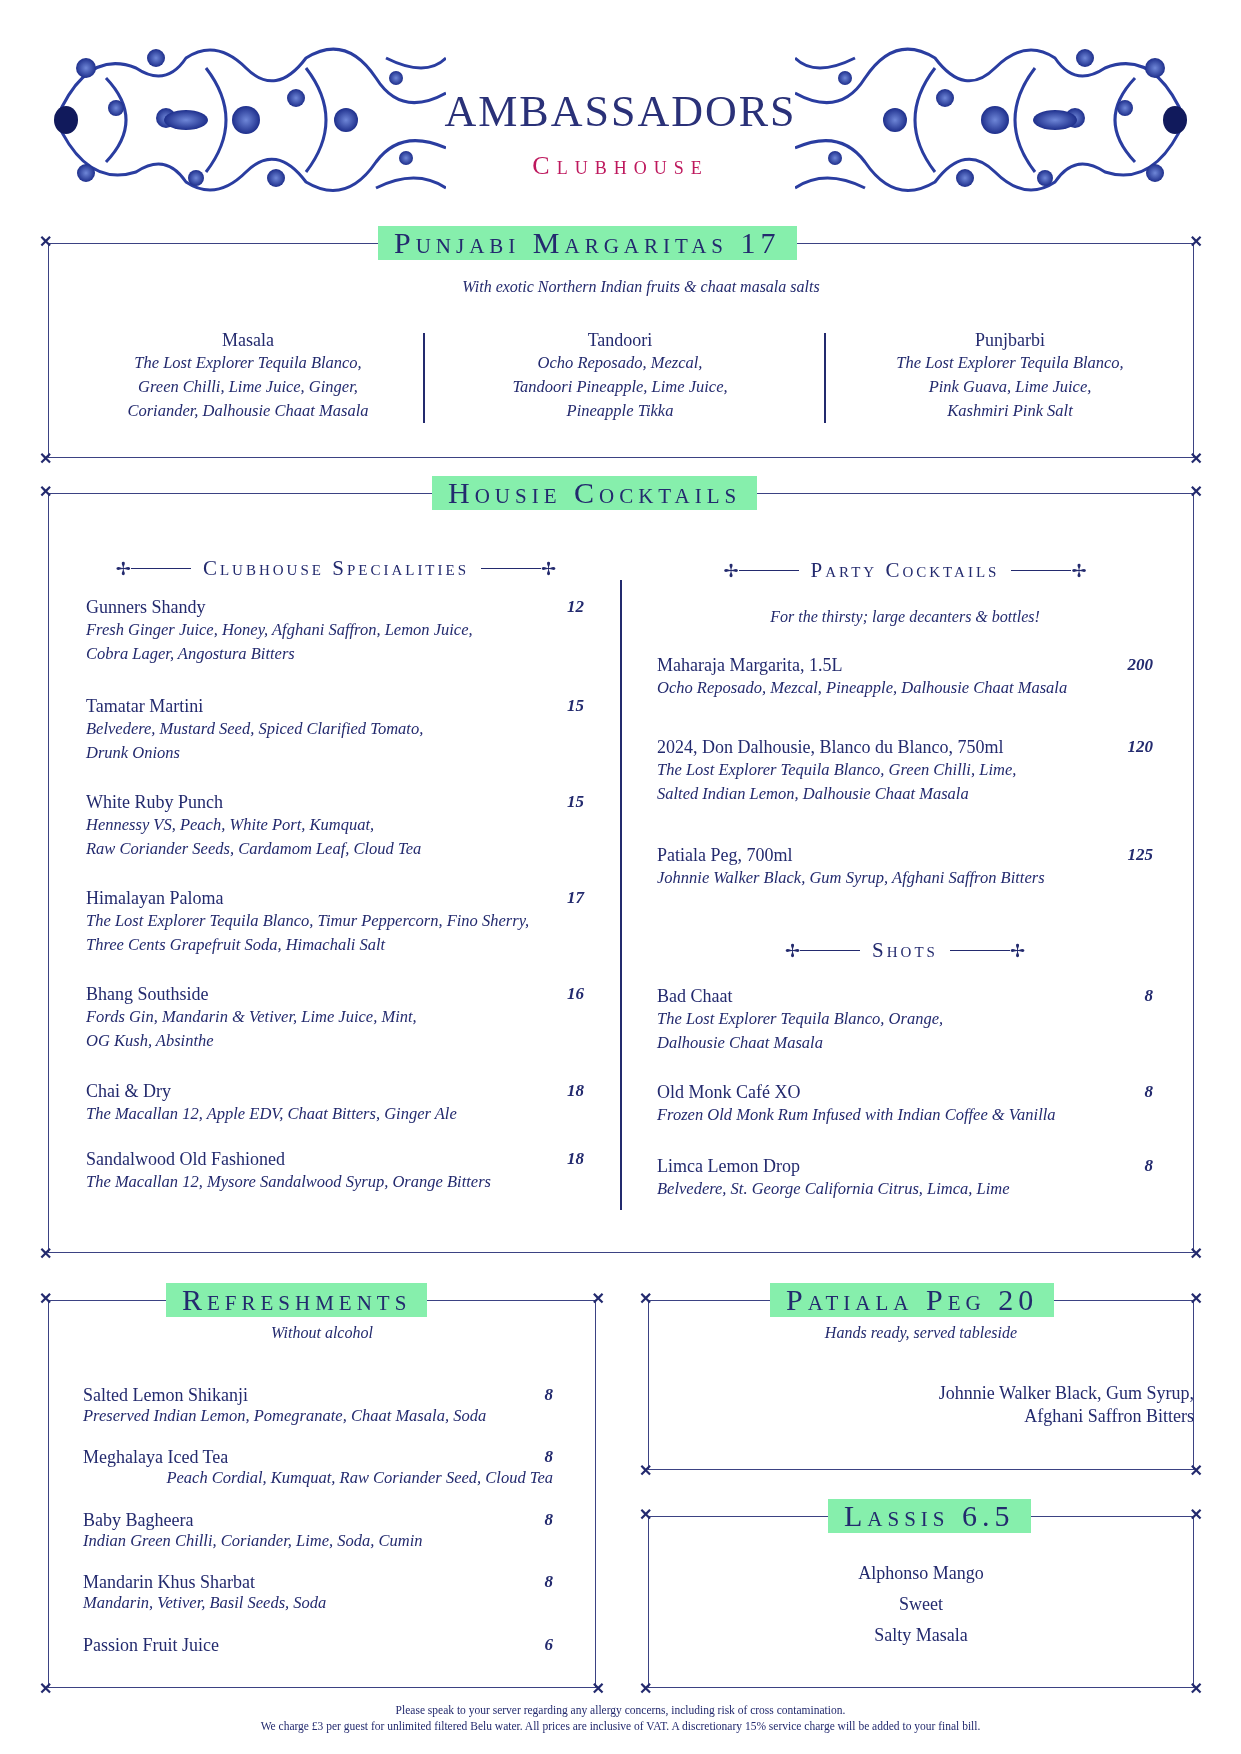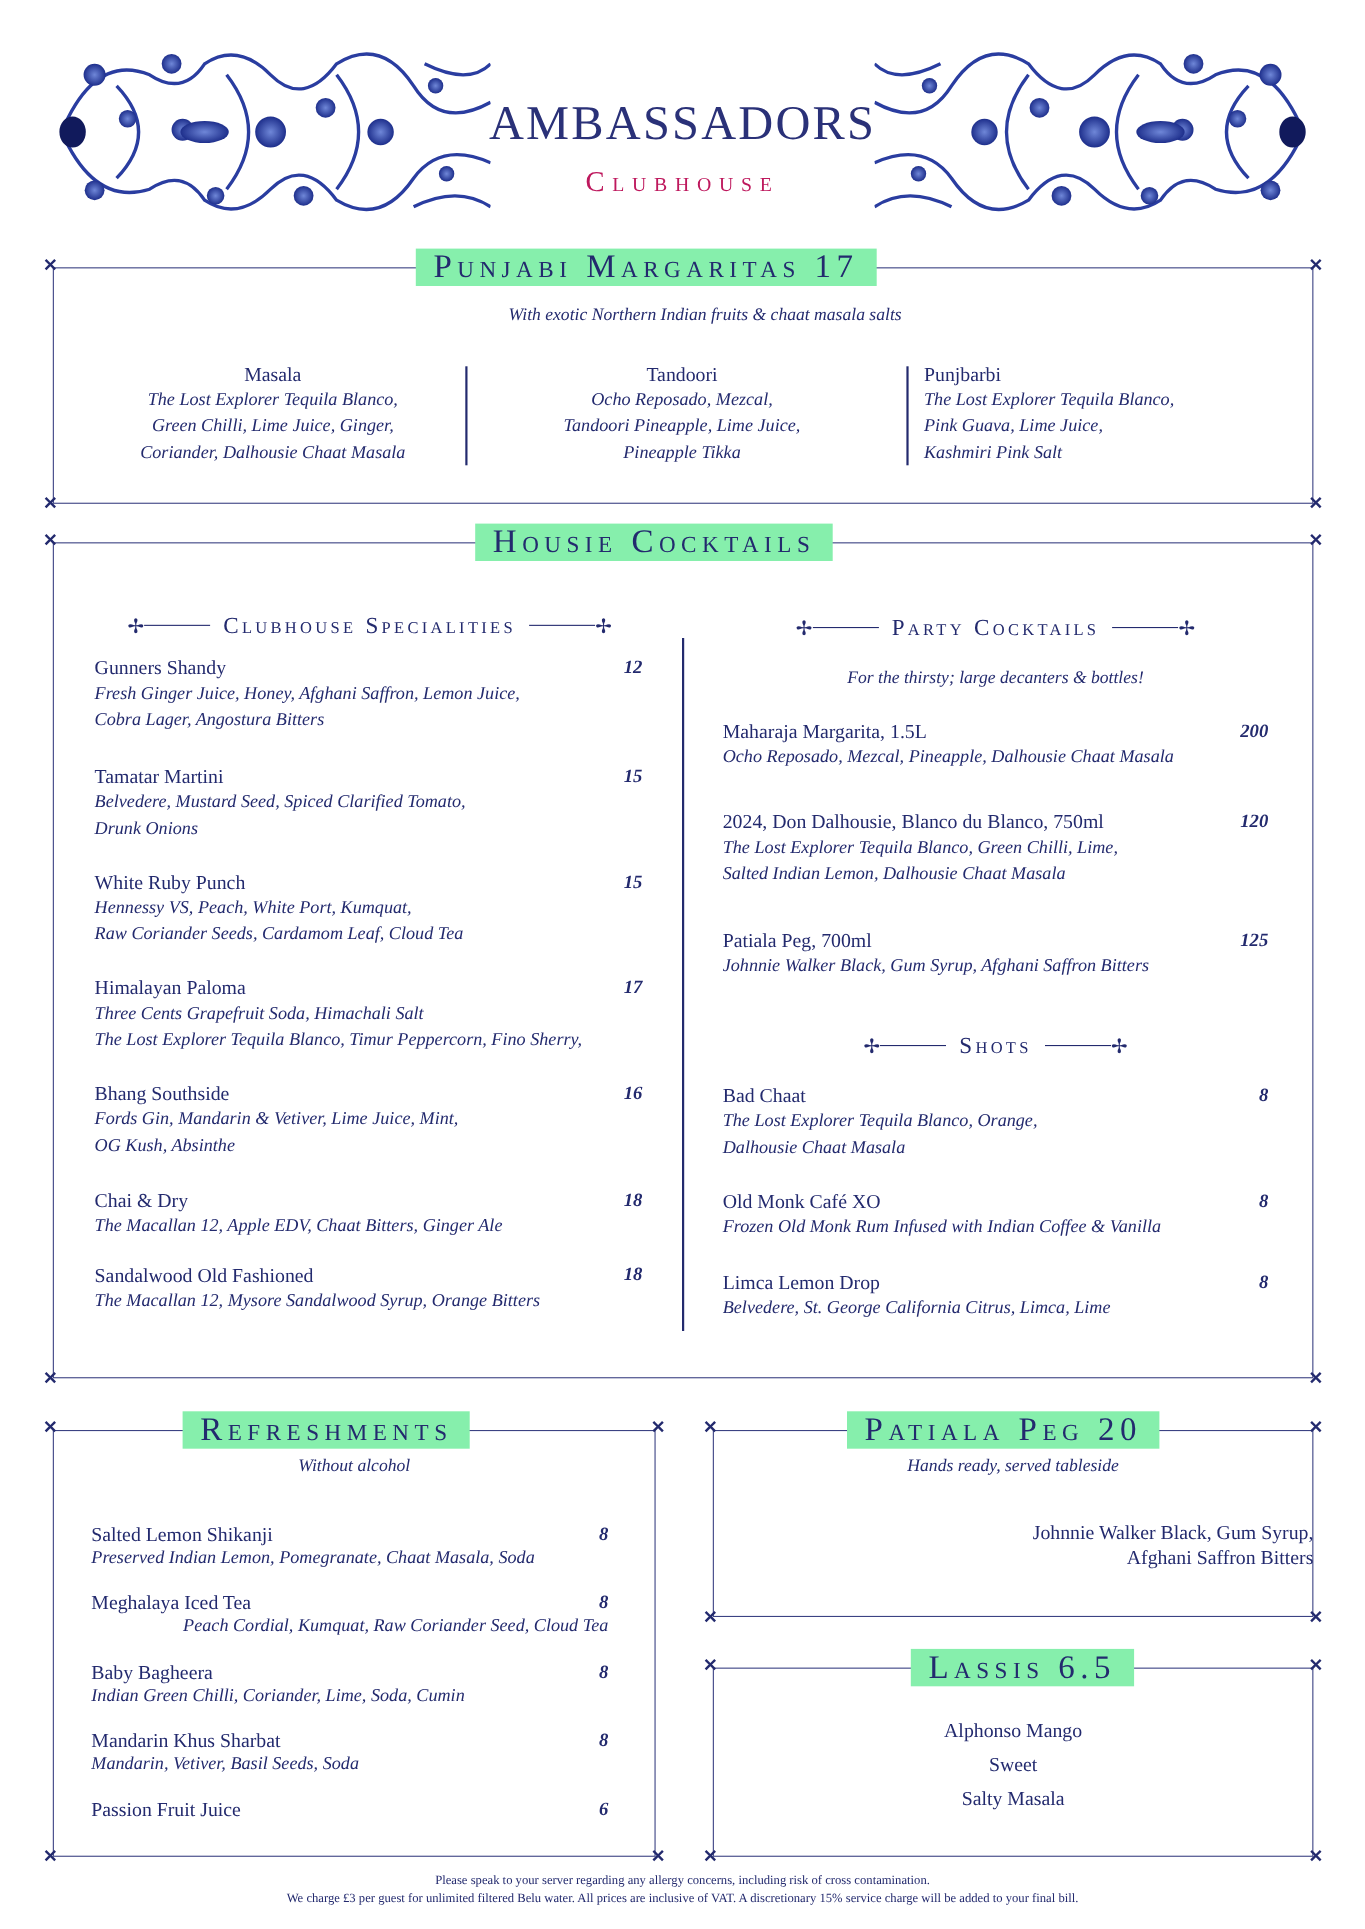--- a/index.html
+++ b/index.html
@@ -133,7 +133,7 @@
   <div class="item-desc">Pineapple Tikka</div>
 </div>
 <div class="vdiv" style="left:824px; top:333px; height:90px;"></div>
-<div class="abs" style="left:840px; width:340px; top:330px; ">
+<div class="abs" style="left:840px; width:340px; top:330px; text-align:center;">
   <div class="item-name">Punjbarbi</div>
   <div class="item-desc">The Lost Explorer Tequila Blanco,</div>
   <div class="item-desc">Pink Guava, Lime Juice,</div>

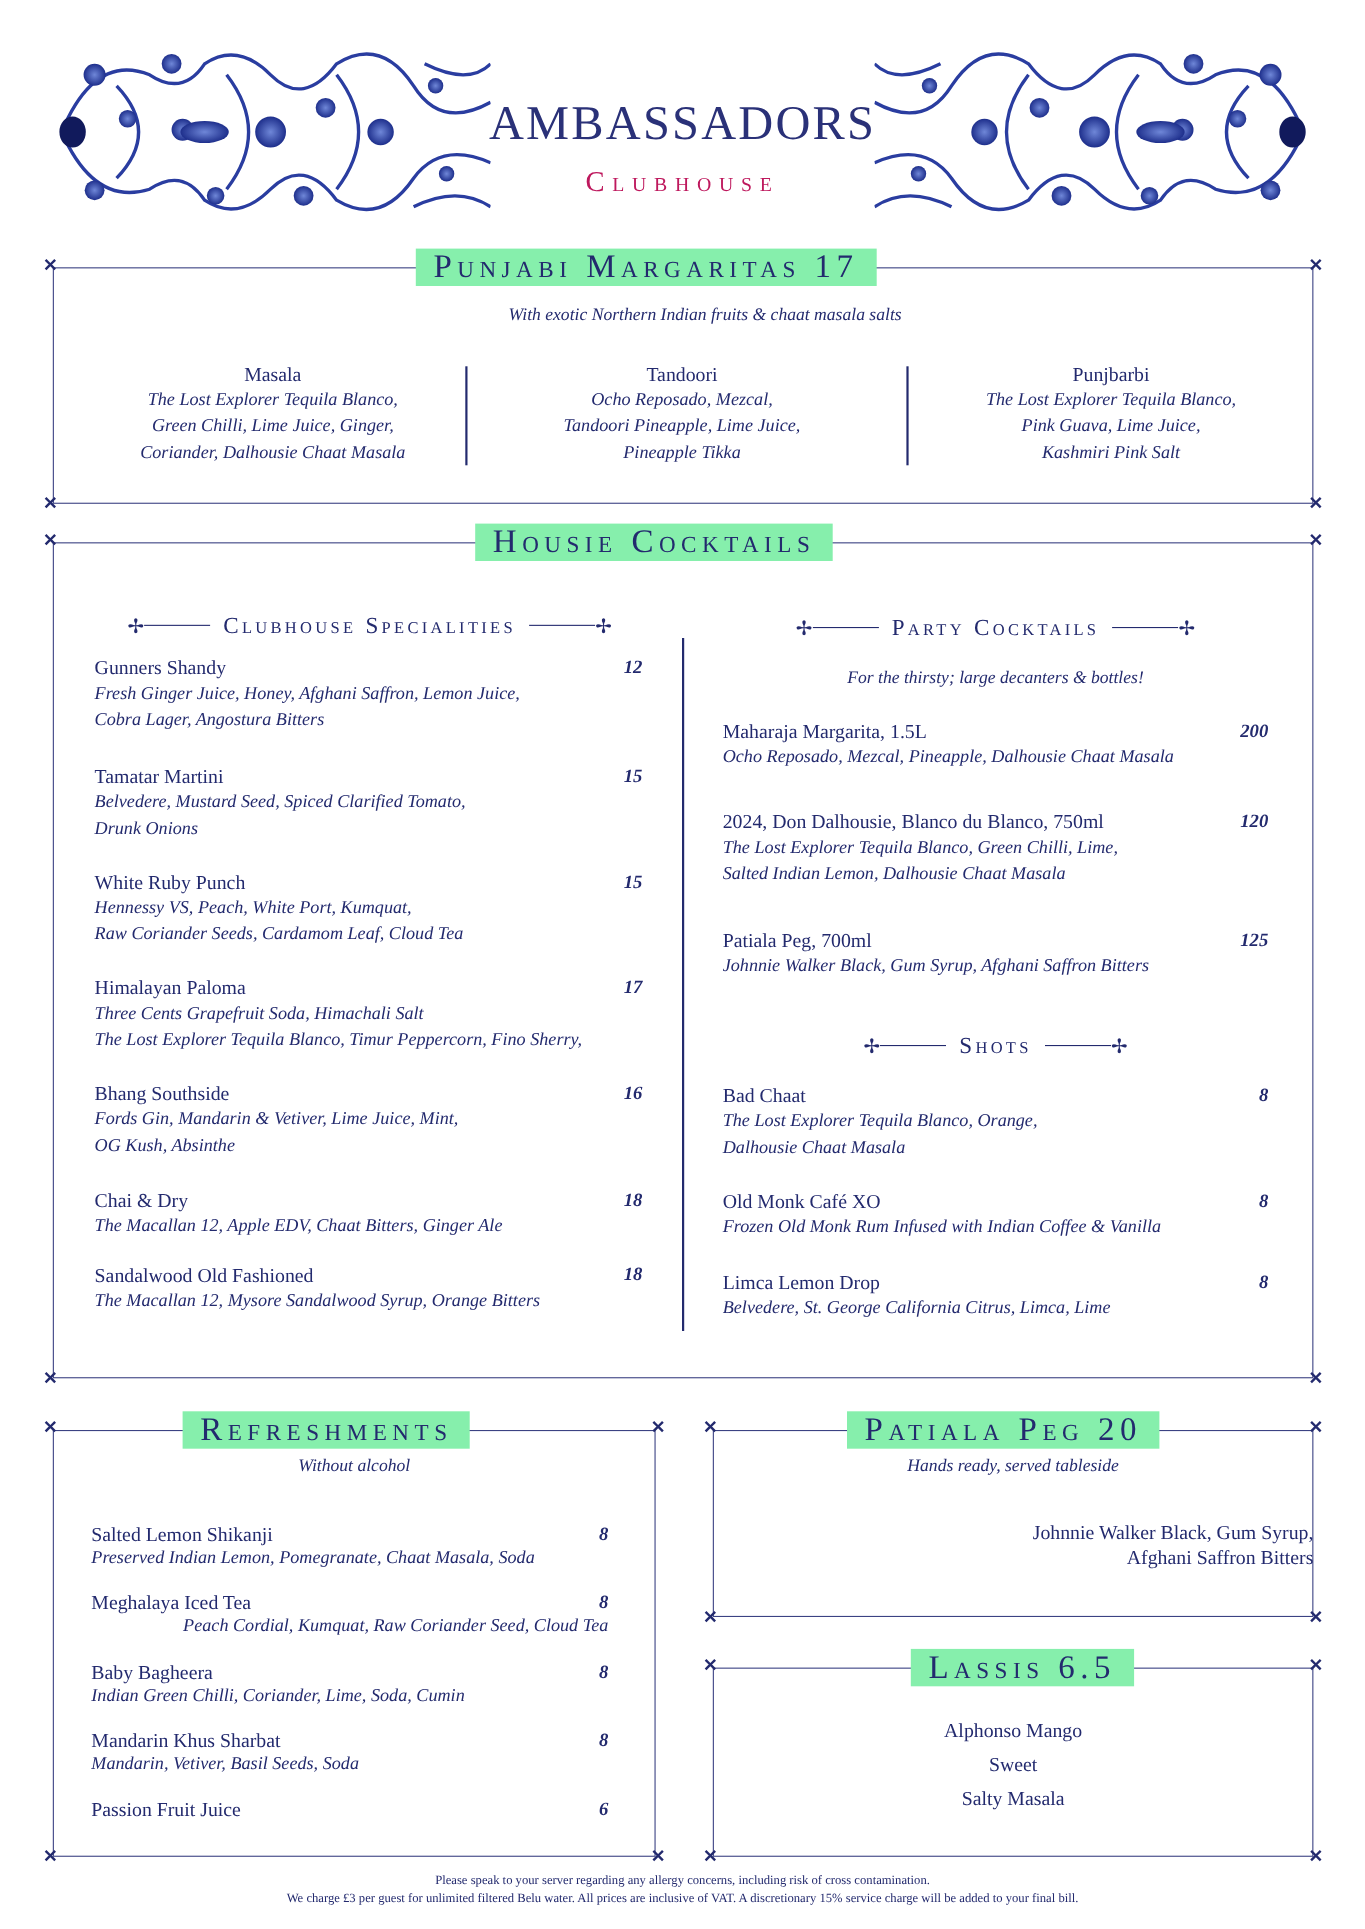--- a/index.html
+++ b/index.html
@@ -177,8 +177,8 @@
 <div class="item" style="left:86px; width:498px; top:888px;">
   <div class="item-name">Himalayan Paloma</div>
   <div class="price">17</div>
+  <div class="item-desc">The Lost Explorer Tequila Blanco, Timur Peppercorn, Fino Sherry,</div>
   <div class="item-desc">Three Cents Grapefruit Soda, Himachali Salt</div>
-  <div class="item-desc">The Lost Explorer Tequila Blanco, Timur Peppercorn, Fino Sherry,</div>
 </div>
 <div class="item" style="left:86px; width:498px; top:984px;">
   <div class="item-name">Bhang Southside</div>

